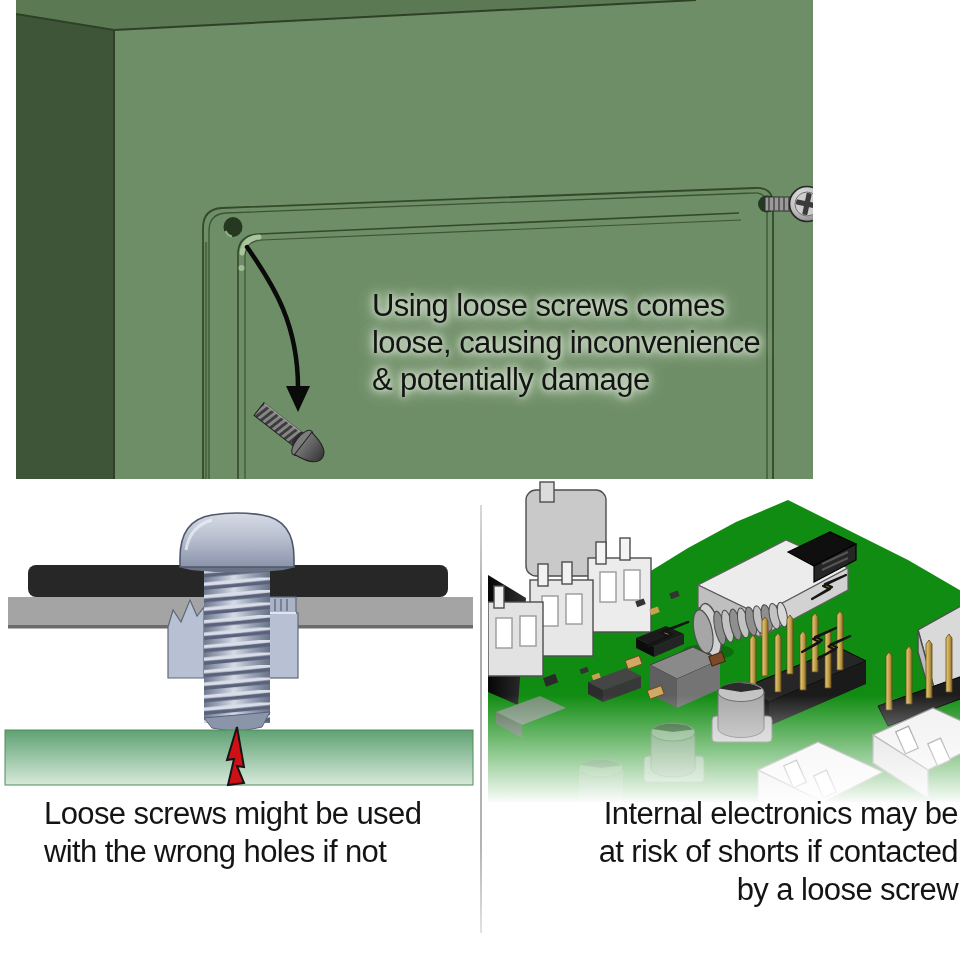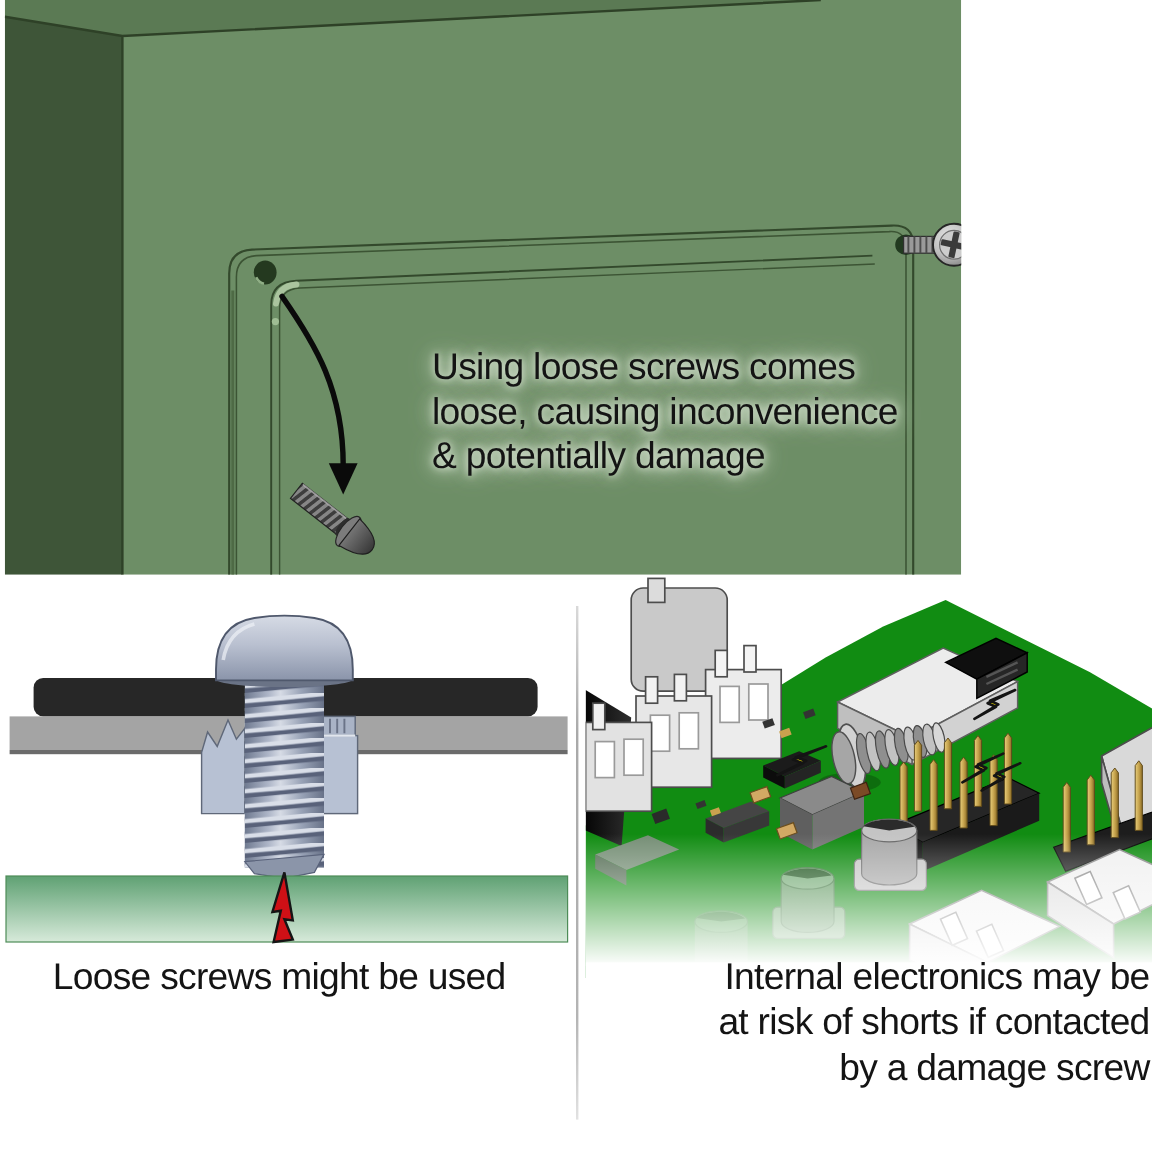--- a/index.html
+++ b/index.html
@@ -18,7 +18,7 @@
 </head>
 <body>
 
-<div class="panel" style="left:4px;top:0;width:944px;height:479px;border-radius:30px;">
+<div class="panel" style="left:16px;top:0;width:944px;height:479px;border-radius:30px;">
   <svg width="797" height="479" viewBox="0 0 797 479">
     <defs>
       <radialGradient id="scrHead" cx="38%" cy="32%" r="75%">

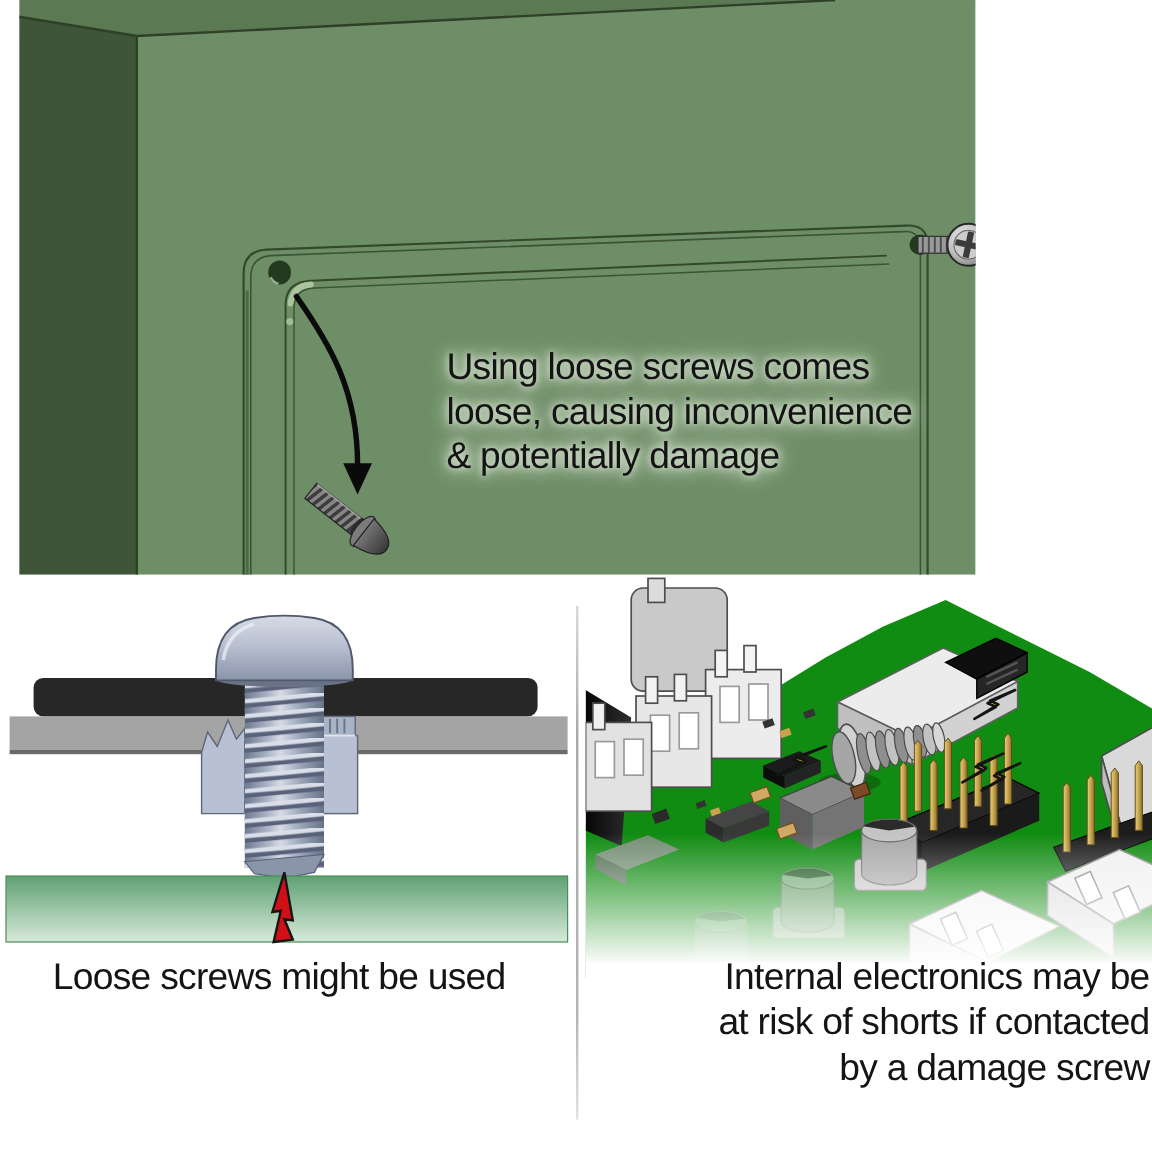--- a/index.html
+++ b/index.html
@@ -147,6 +147,7 @@
 
   <div class="caption" style="left:44px;top:315px;">
     <div>Loose screws might be used</div>
+    <div>with the wrong holes if not</div>
   </div>
 </div>
 

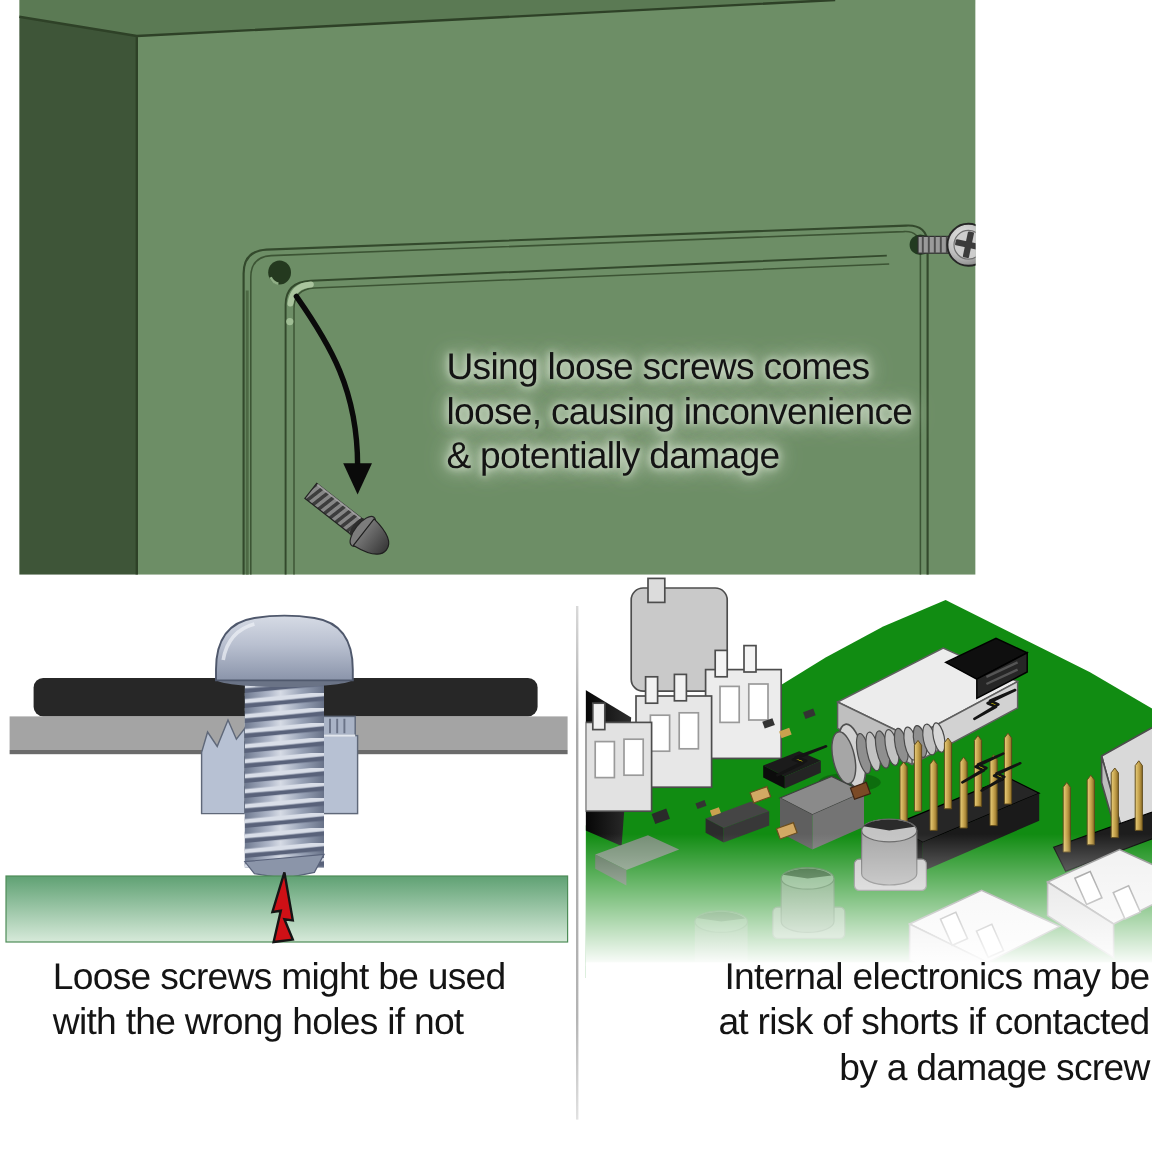--- a/index.html
+++ b/index.html
@@ -313,7 +313,7 @@
   <div class="caption" style="right:10px;top:315px;text-align:right;">
     <div>Internal electronics may be</div>
     <div>at risk of shorts if contacted</div>
-    <div>by a damage screw</div>
+    <div>by a loose screw</div>
   </div>
 </div>
 

